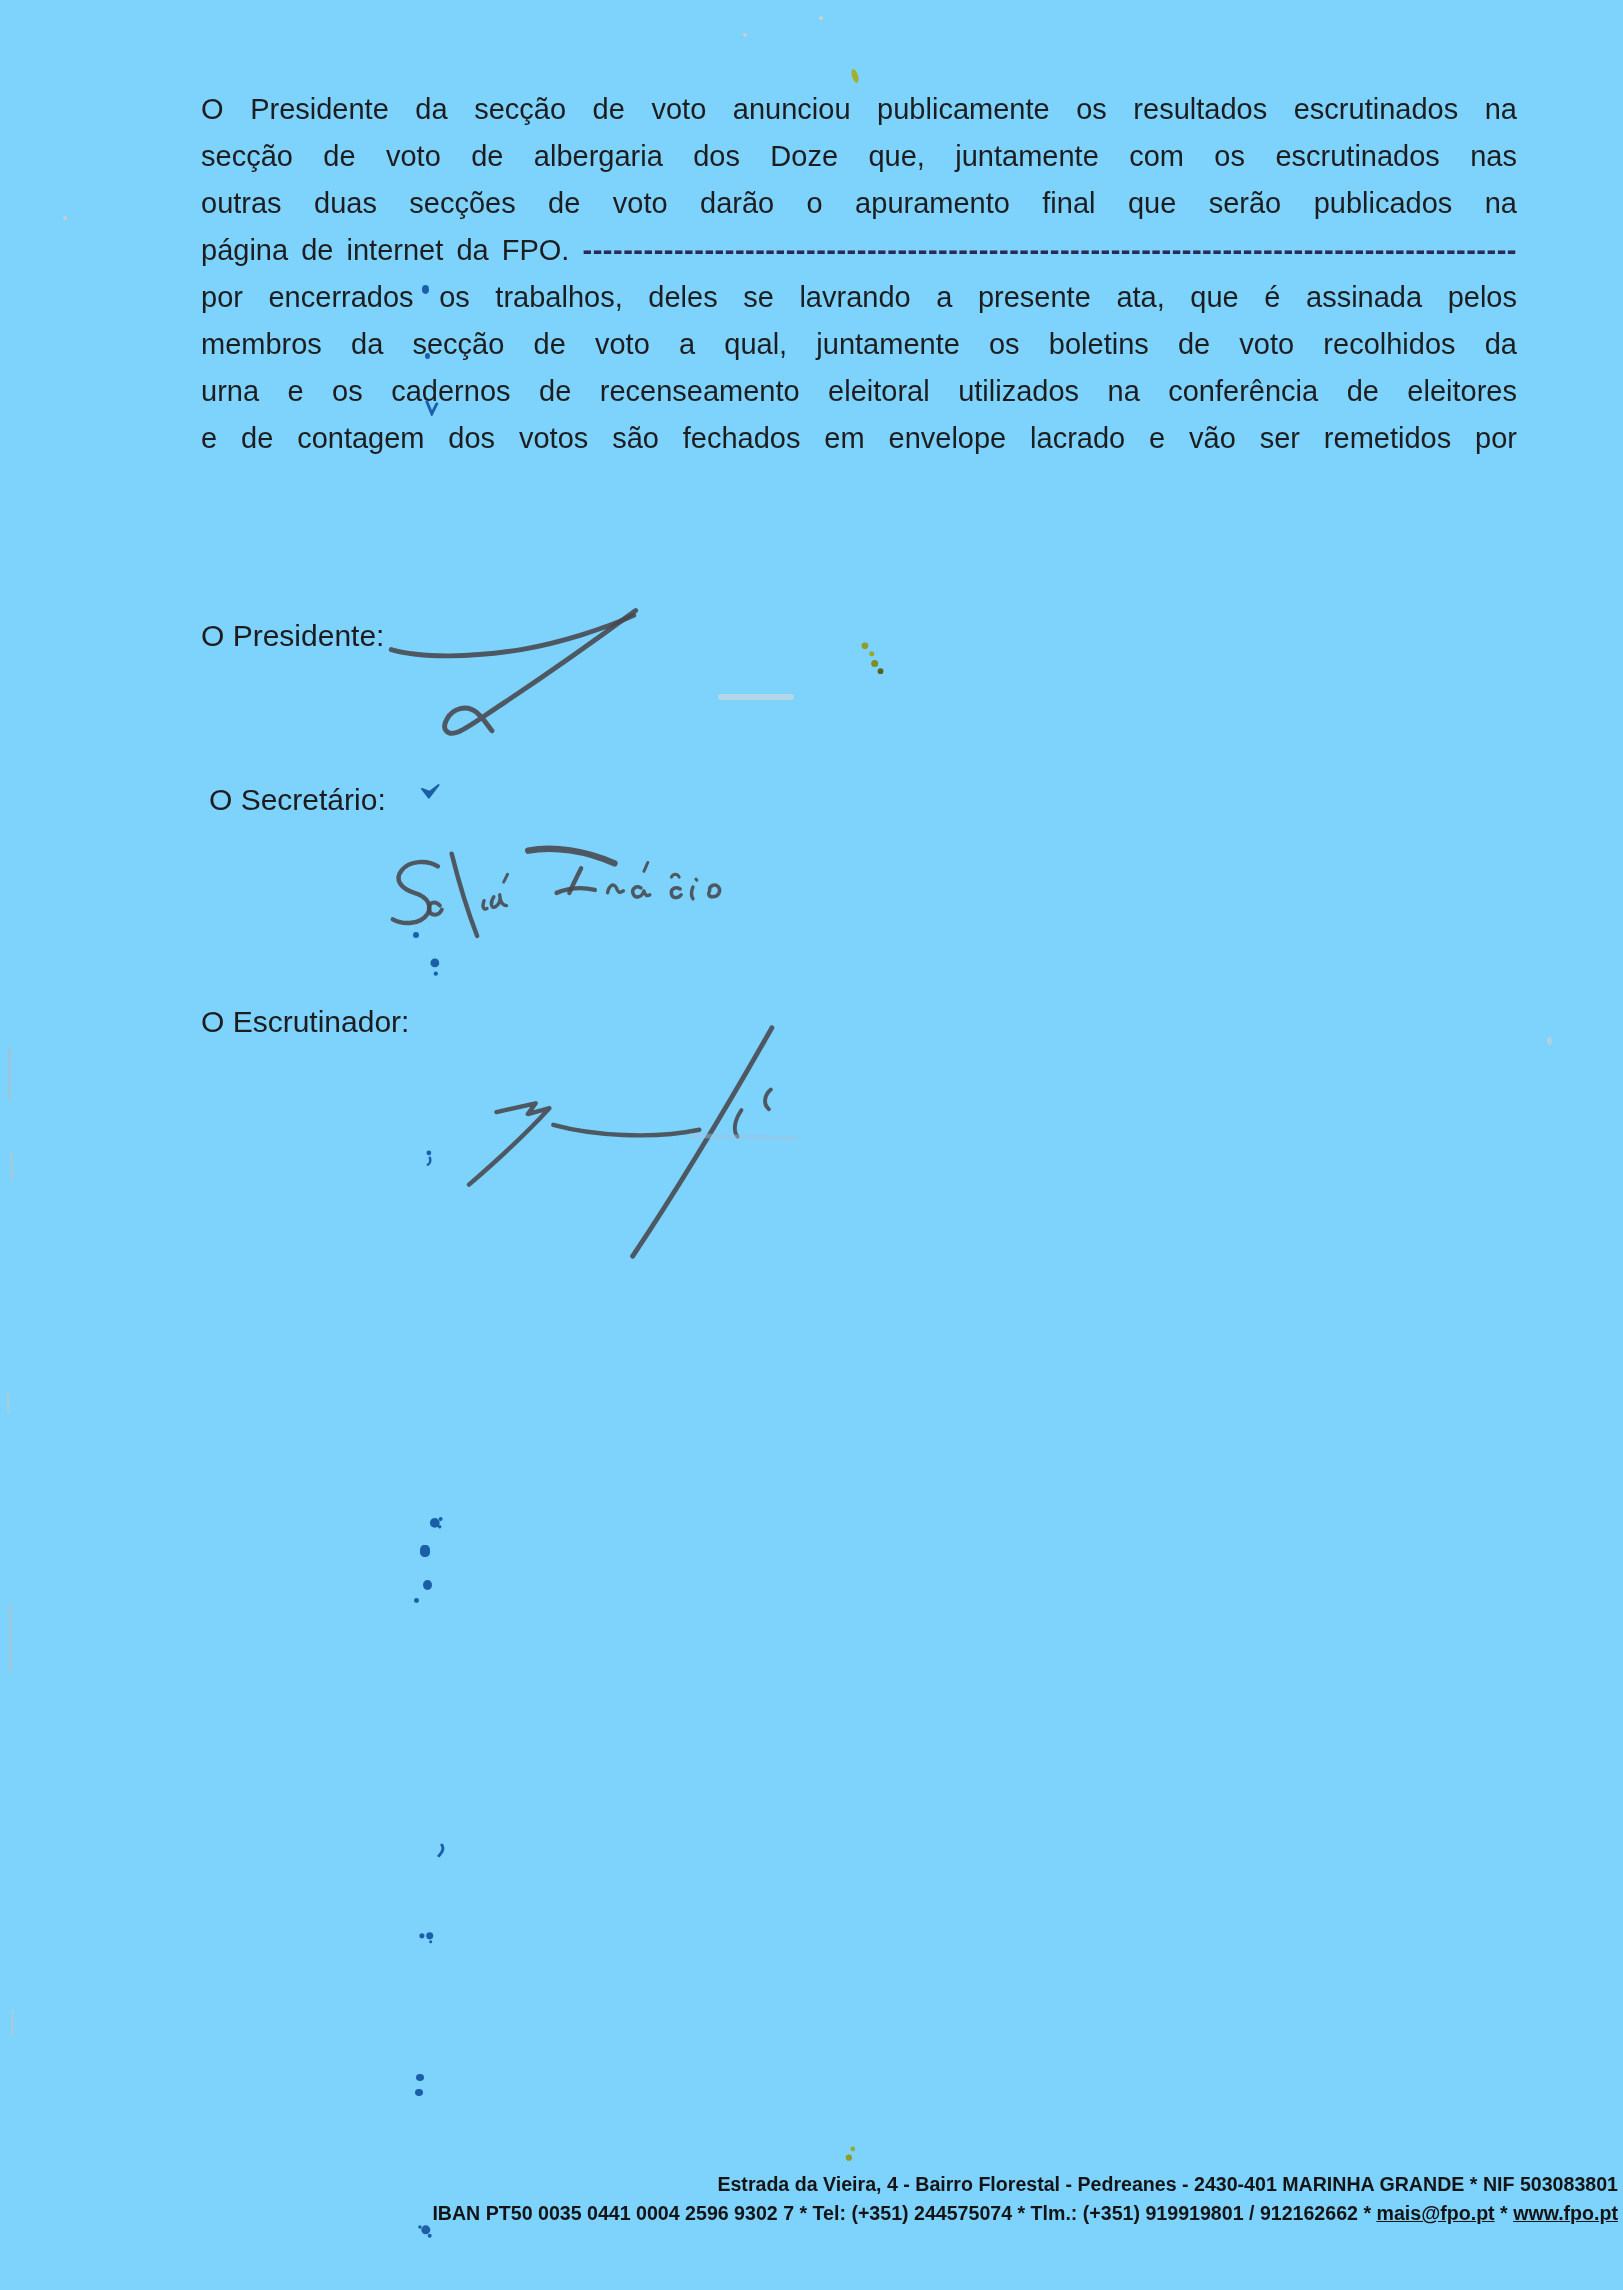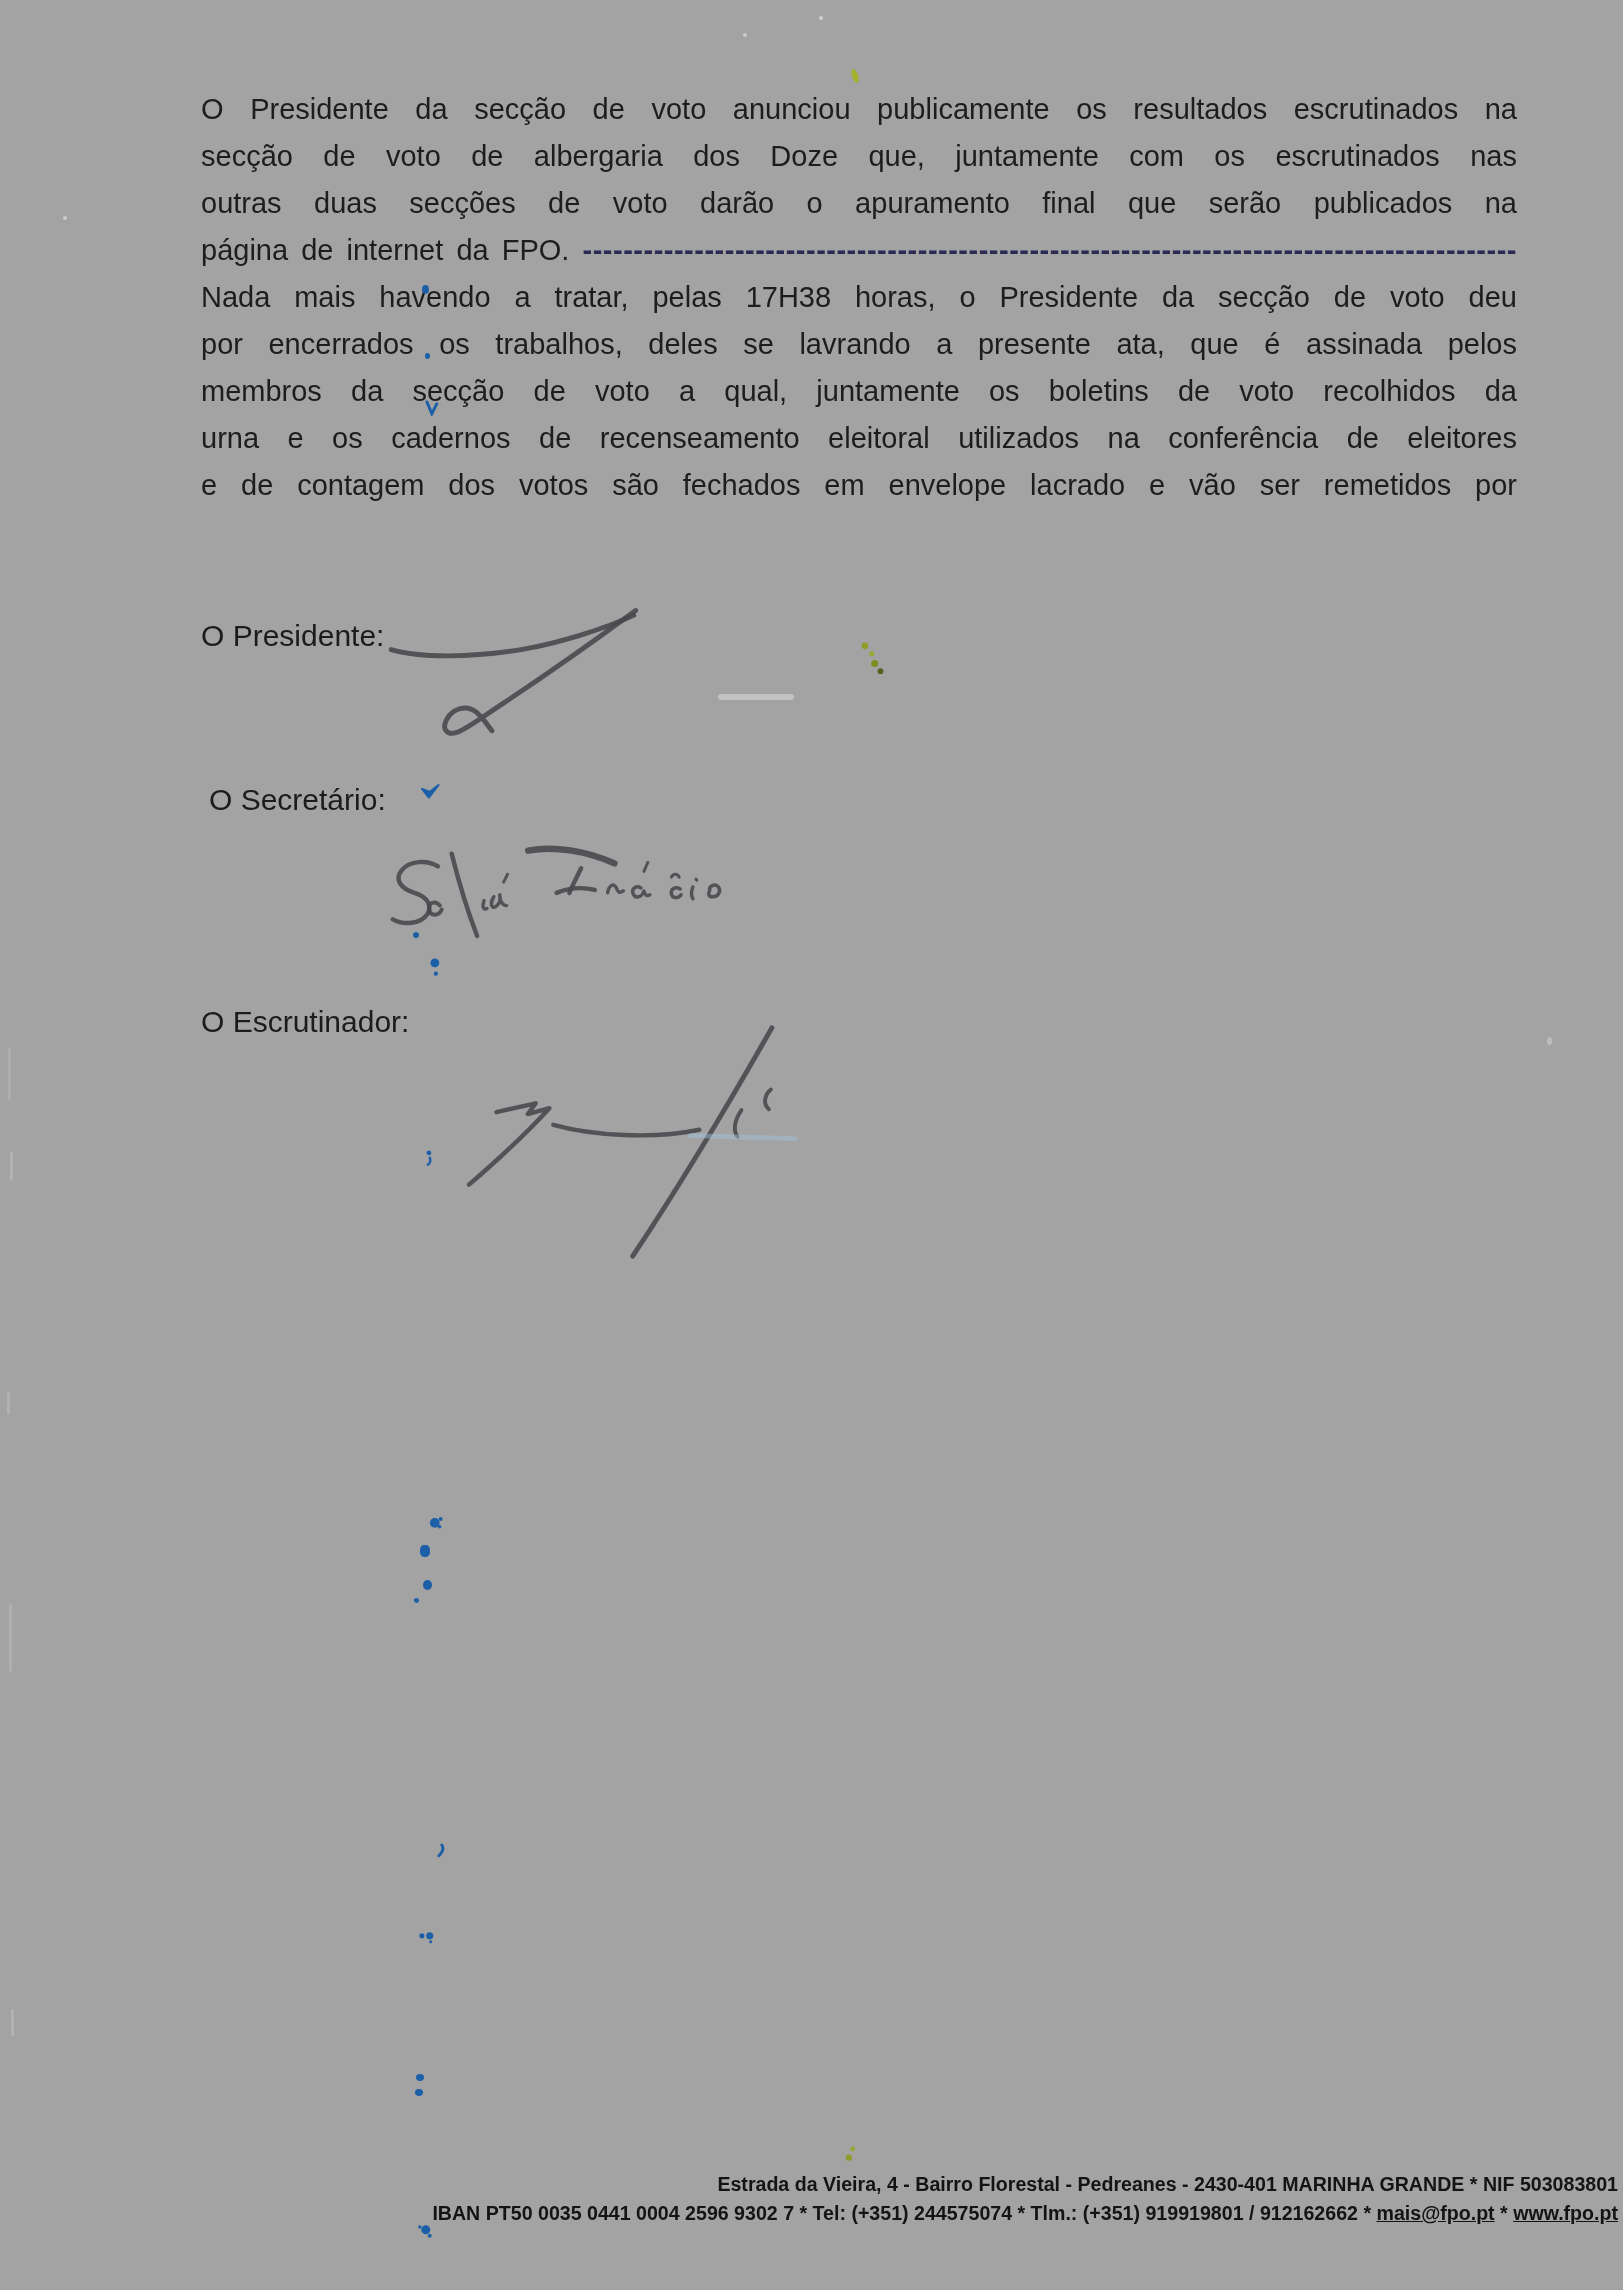--- a/index.html
+++ b/index.html
@@ -3,7 +3,7 @@
 <meta charset="utf-8">
 <style>
   html,body{margin:0;padding:0;background:#ffffff;}
-  .canvas{position:relative;width:1623px;height:2291px;background:#a3a3a3;overflow:hidden;
+  .canvas{position:relative;width:1623px;height:2291px;background:#7dd3fc;overflow:hidden;
           font-family:"Liberation Sans","DejaVu Sans",sans-serif;}
   .text-block{position:absolute;left:201px;top:86px;width:1316px;color:#1d1d20;}
   .bodyline{font-size:29px;line-height:47px;text-align:justify;text-align-last:justify;

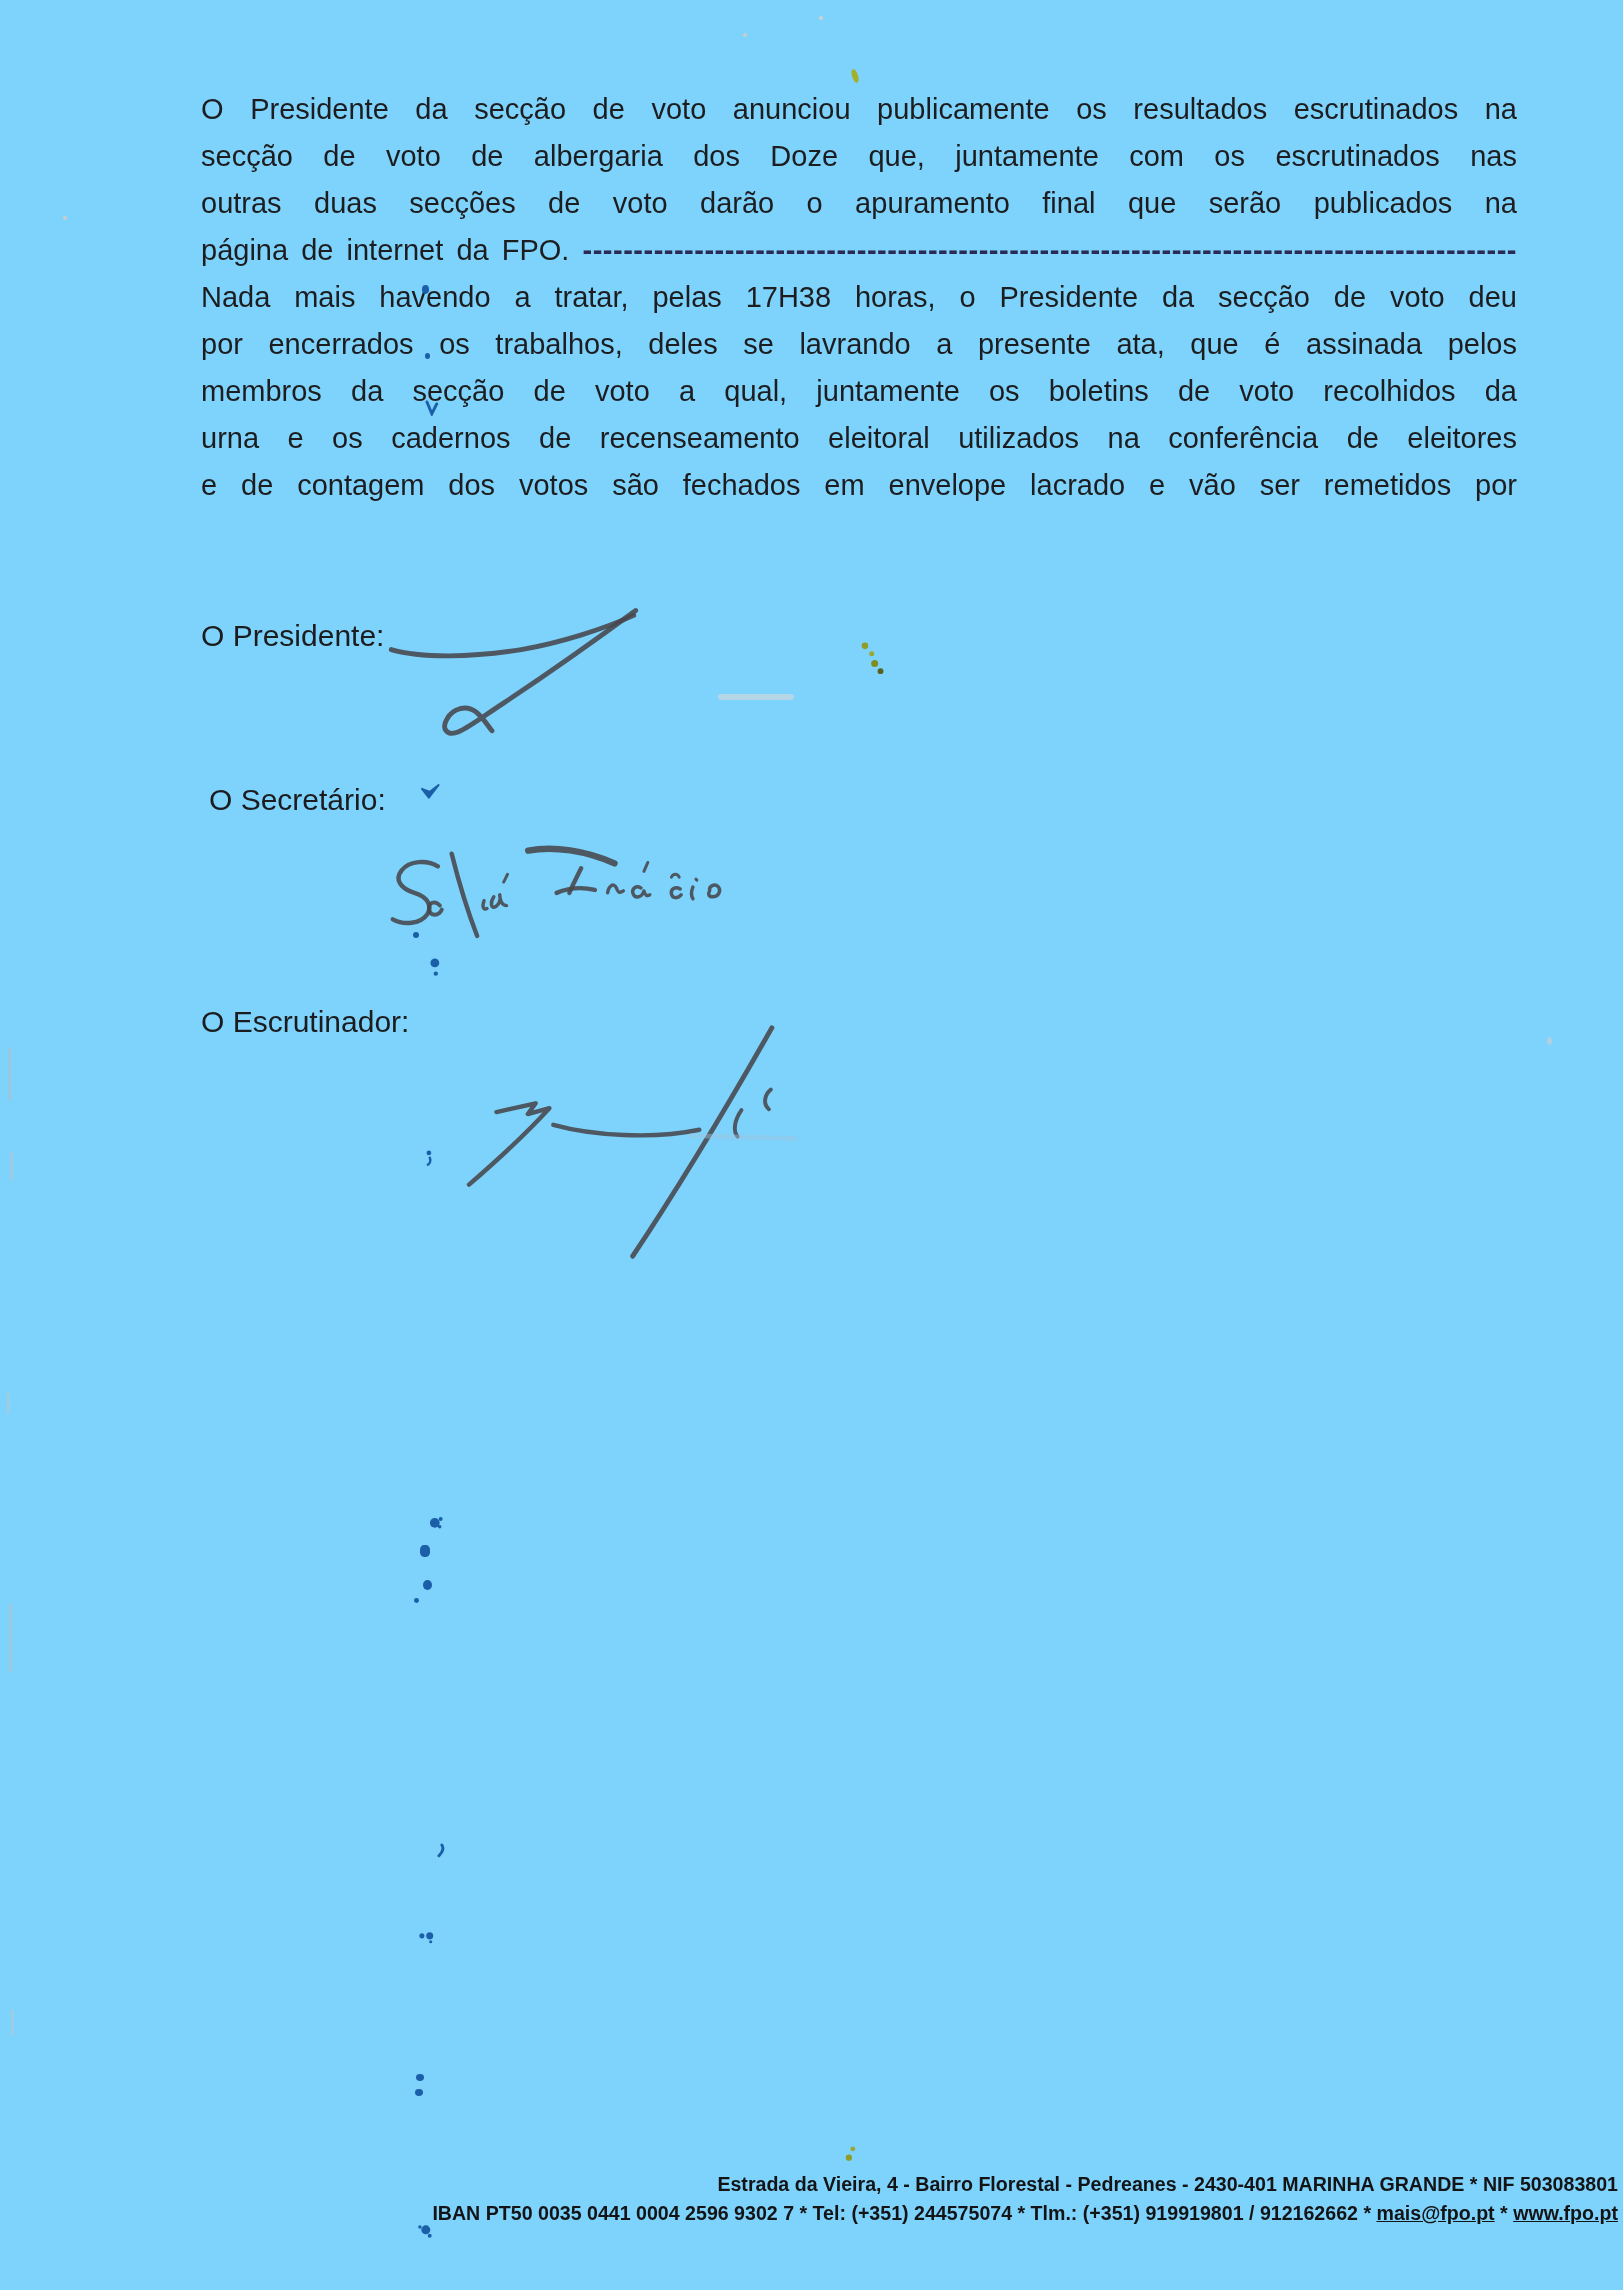--- a/index.html
+++ b/index.html
@@ -28,7 +28,6 @@
     <div class="bodyline"><span>secção de voto de albergaria dos Doze que, juntamente com os escrutinados nas</span><span class="dash"></span></div>
     <div class="bodyline"><span>outras duas secções de voto darão o apuramento final que serão publicados na</span><span class="dash"></span></div>
     <div class="bodyline"><span>página de internet da FPO. </span><span class="dash">--------------------------------------------------------------------------------------------</span></div>
-    <div class="bodyline"><span>Nada mais havendo a tratar, pelas 17H38 horas, o Presidente da secção de voto deu</span><span class="dash"></span></div>
     <div class="bodyline"><span>por encerrados os trabalhos, deles se lavrando a presente ata, que é assinada pelos</span><span class="dash"></span></div>
     <div class="bodyline"><span>membros da secção de voto a qual, juntamente os boletins de voto recolhidos da</span><span class="dash"></span></div>
     <div class="bodyline"><span>urna e os cadernos de recenseamento eleitoral utilizados na conferência de eleitores</span><span class="dash"></span></div>

